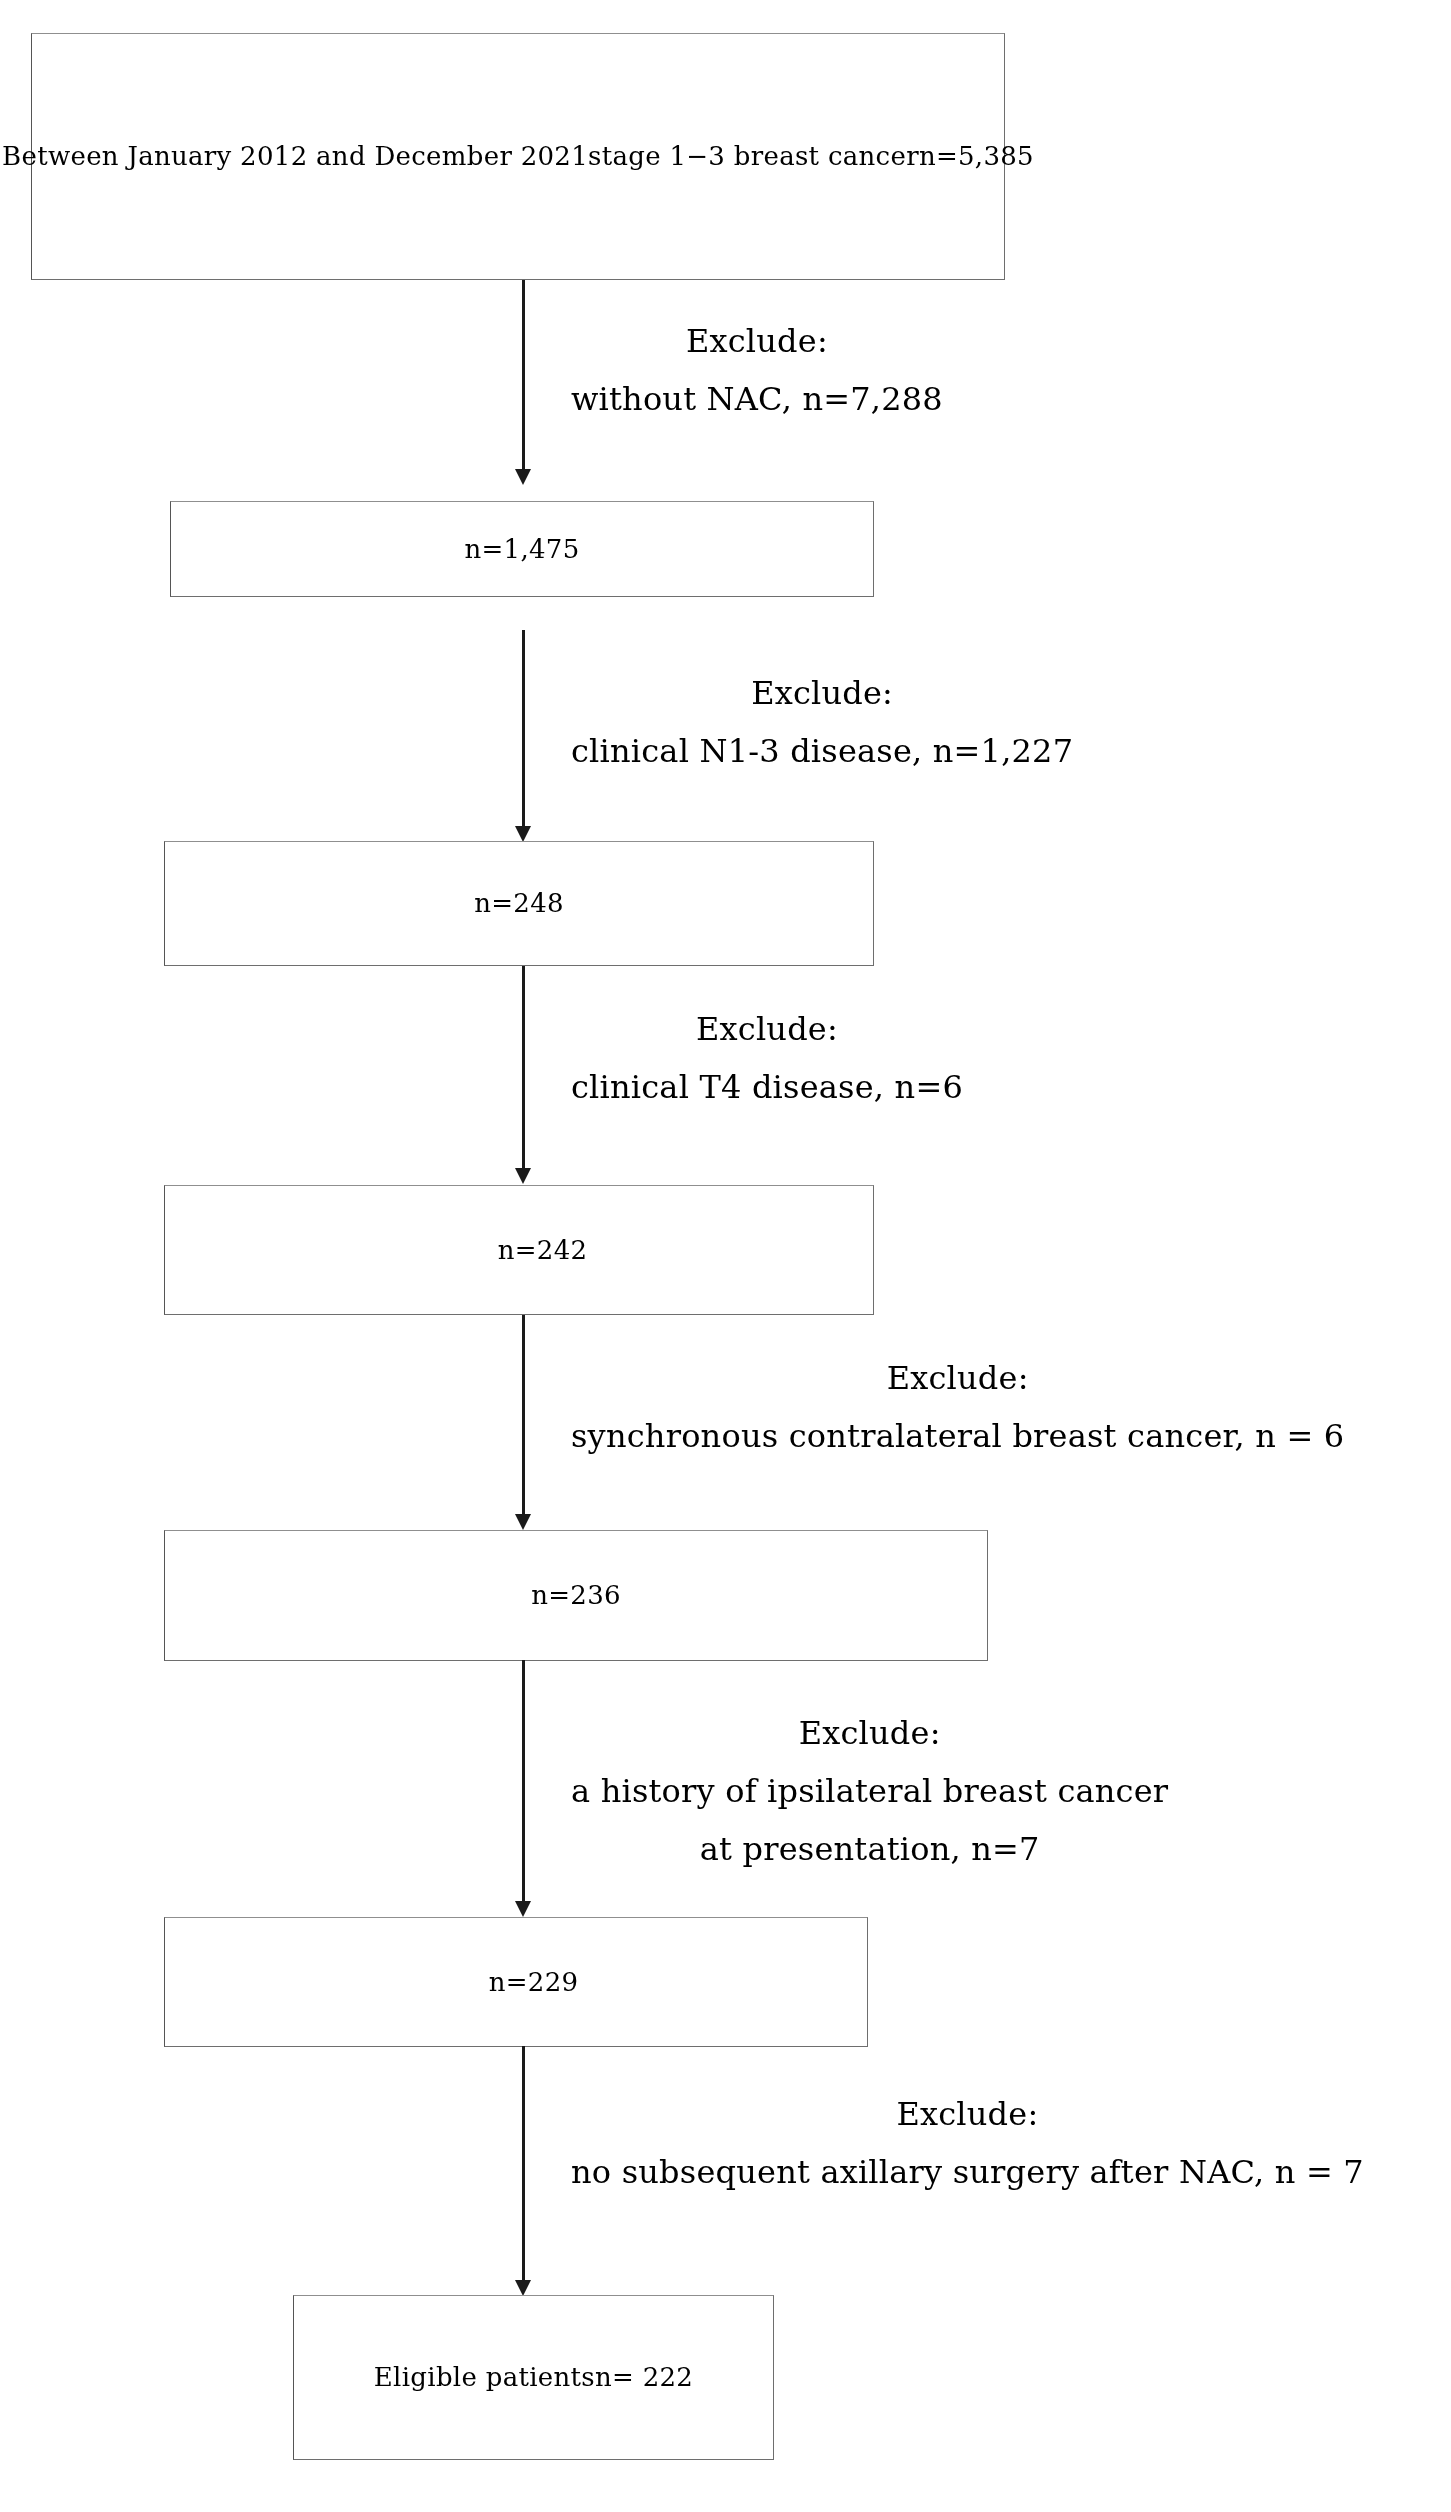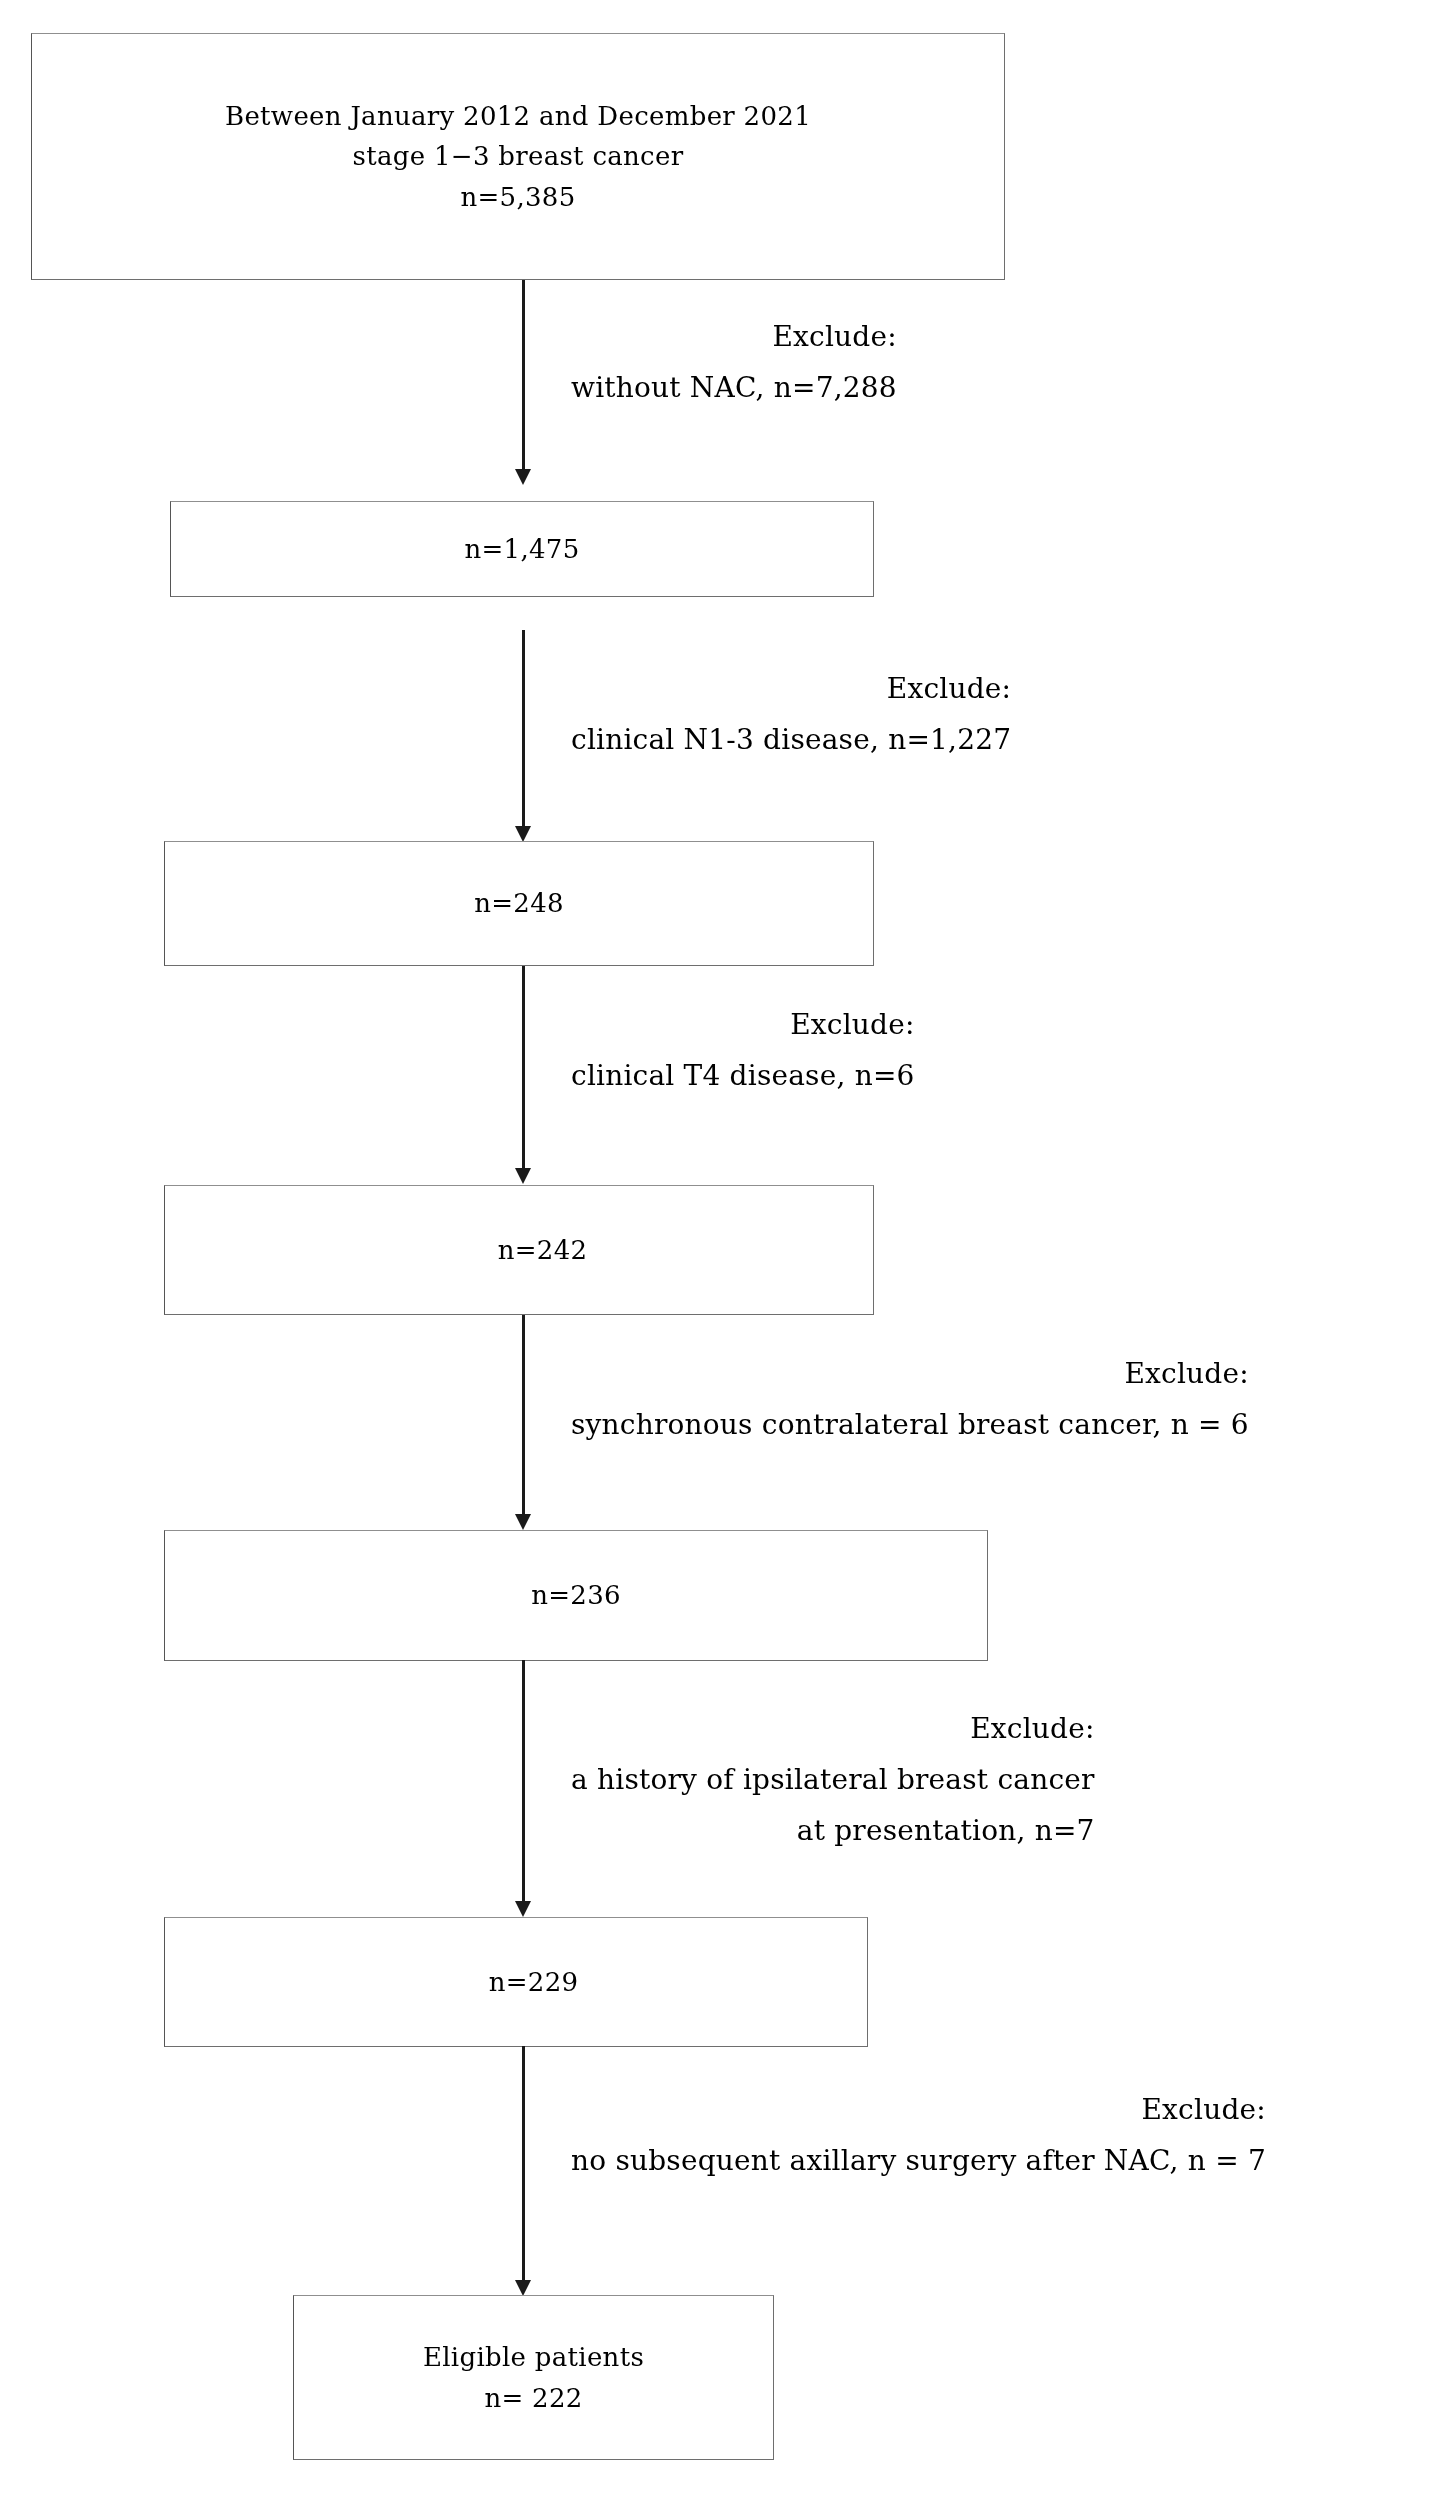--- a/index.html
+++ b/index.html
@@ -24,7 +24,7 @@
     border-top-color:#8f8f8f;
     border-left-color:#555555;
     display:flex;
-    flex-direction:column;
+    flex-direction:row;
     align-items:center;
     justify-content:center;
     text-align:center;

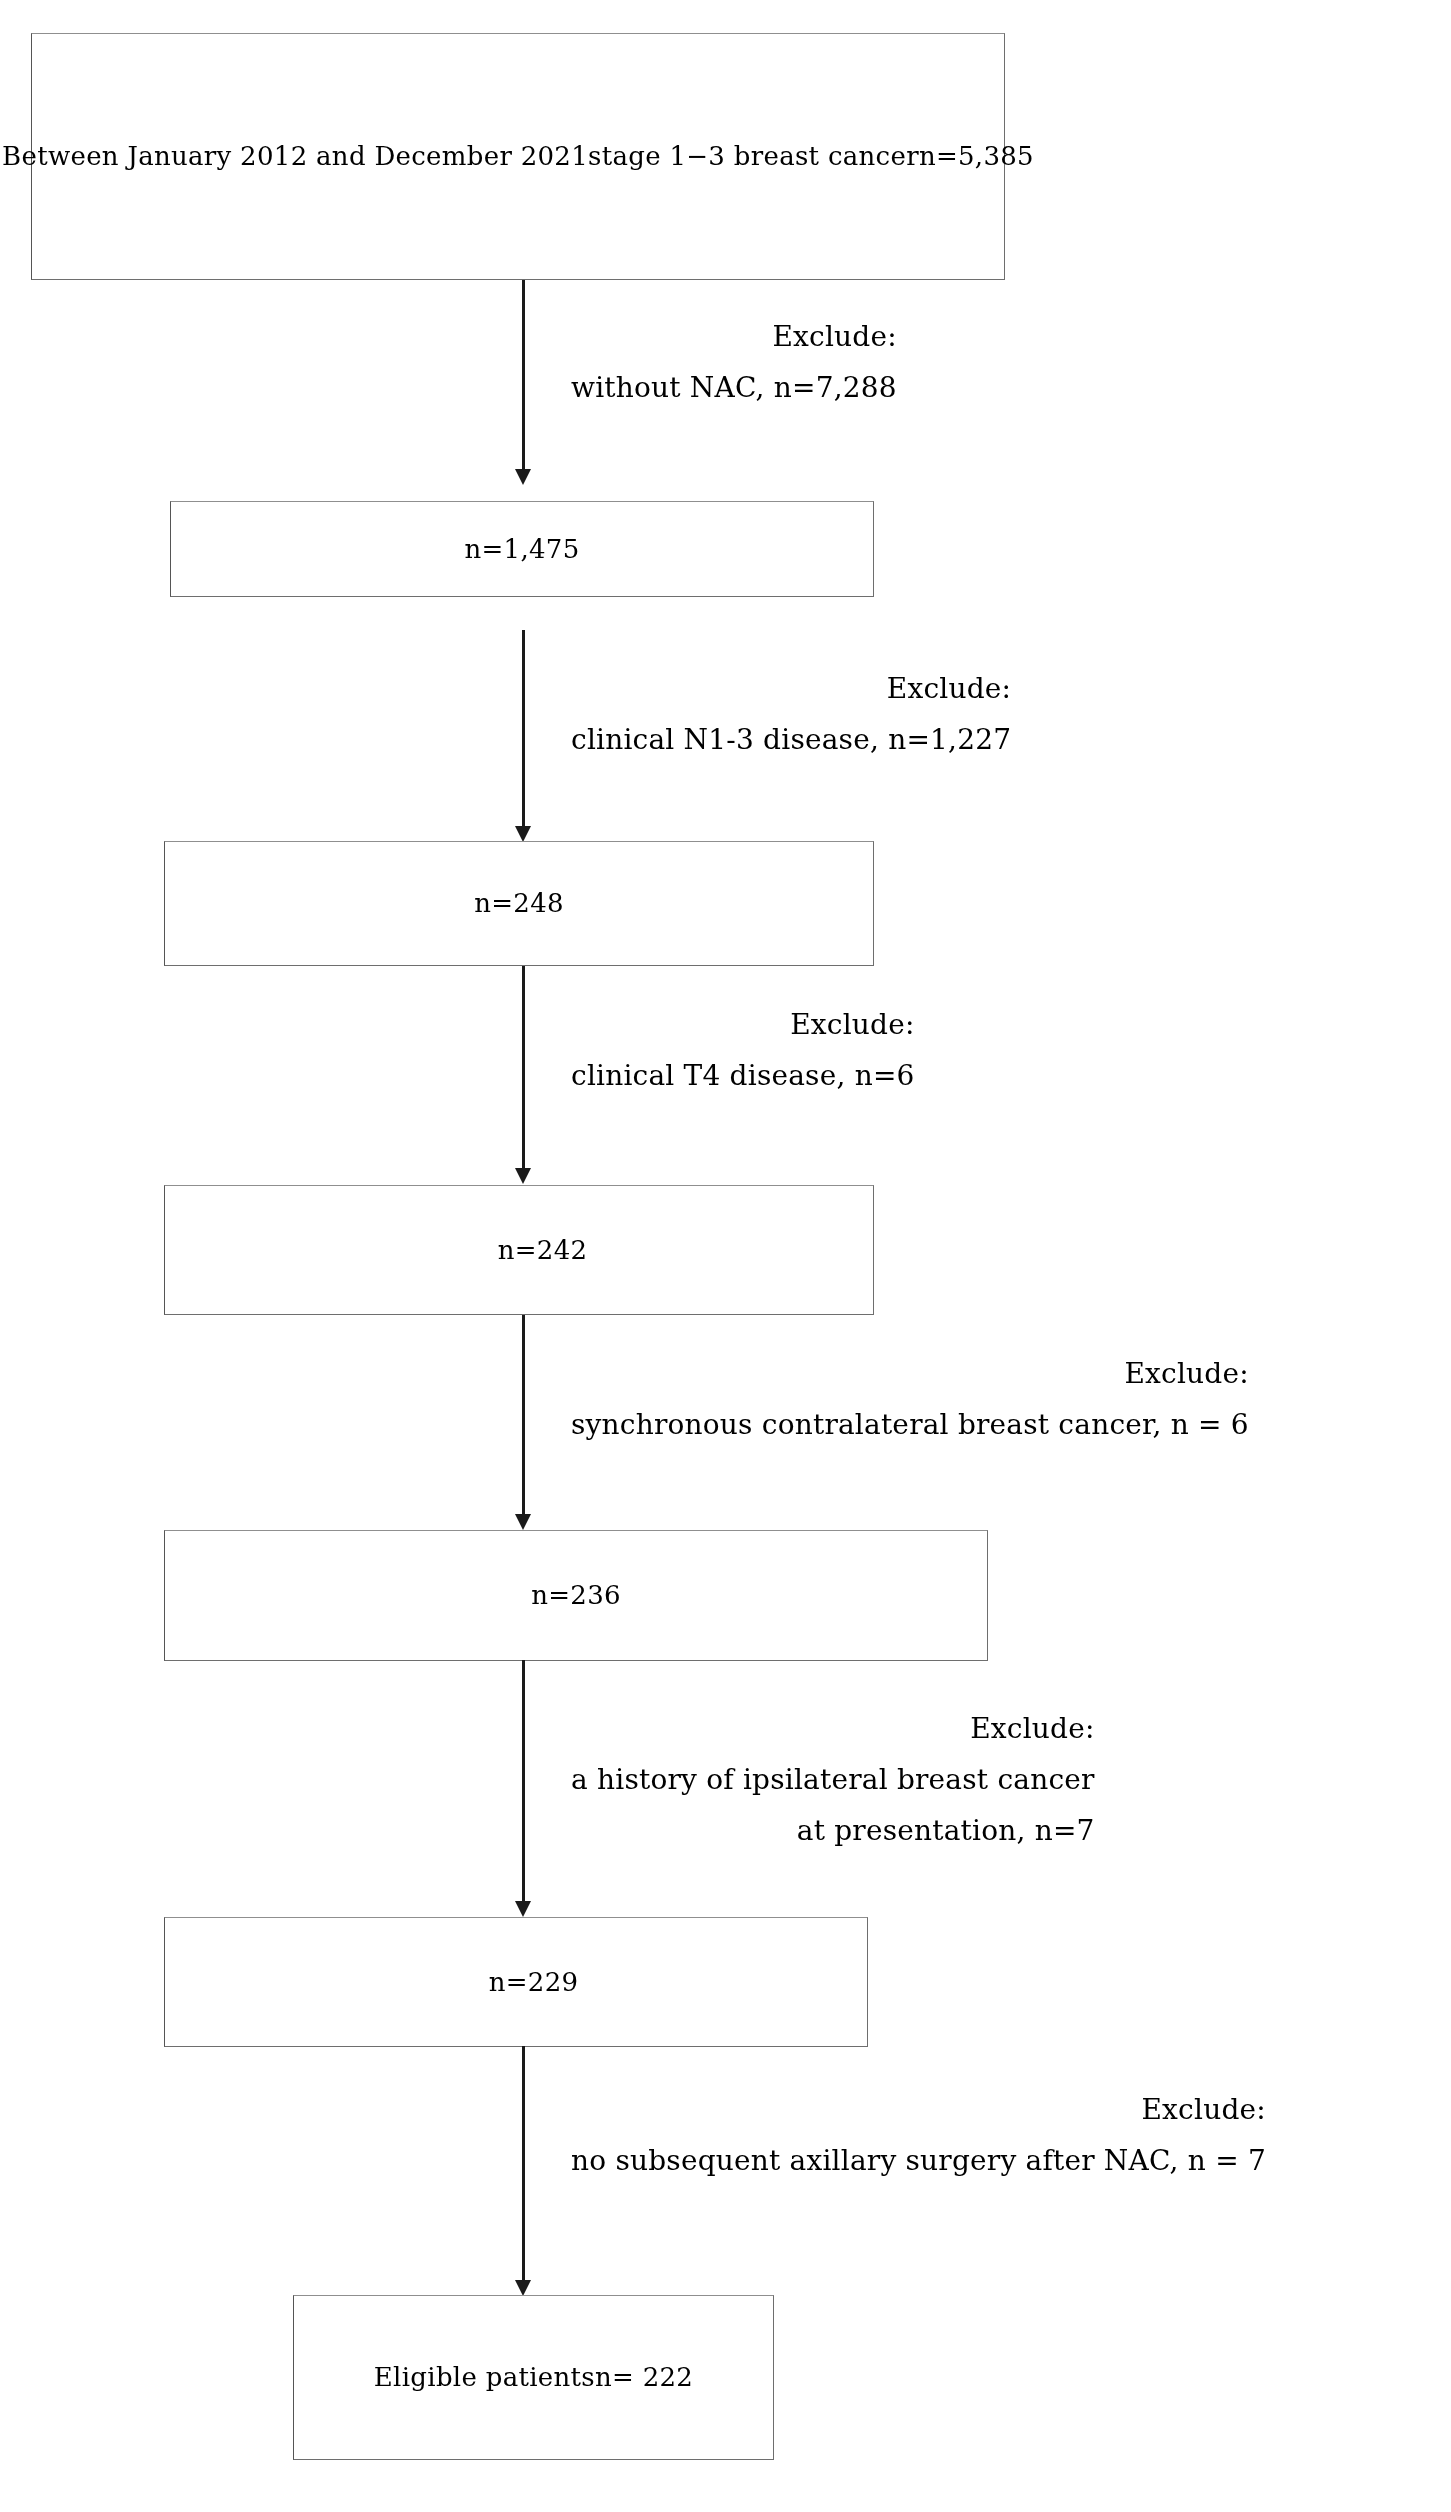--- a/index.html
+++ b/index.html
@@ -53,10 +53,10 @@
   
   .caption{
     position:absolute;
-    font-size:28px;
+    font-size:32px;
     line-height:1.82;
     white-space:nowrap;
-    text-align:right;
+    text-align:center;
     letter-spacing:0.2px;
   }
   .caption .ln{display:block;}

